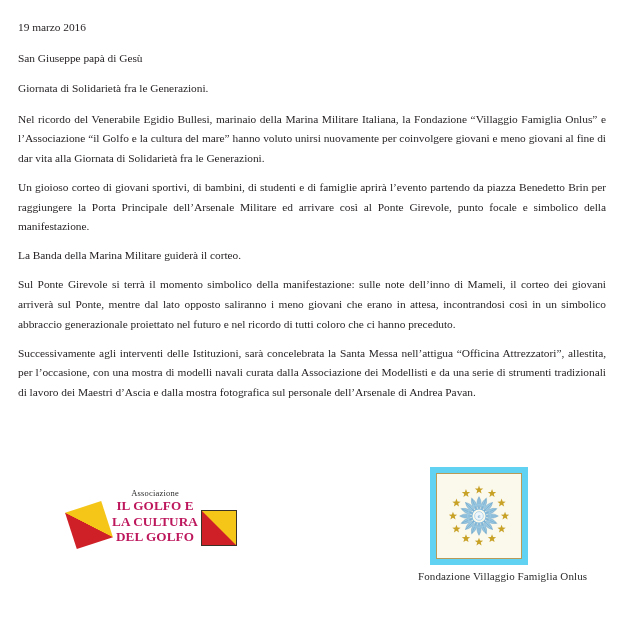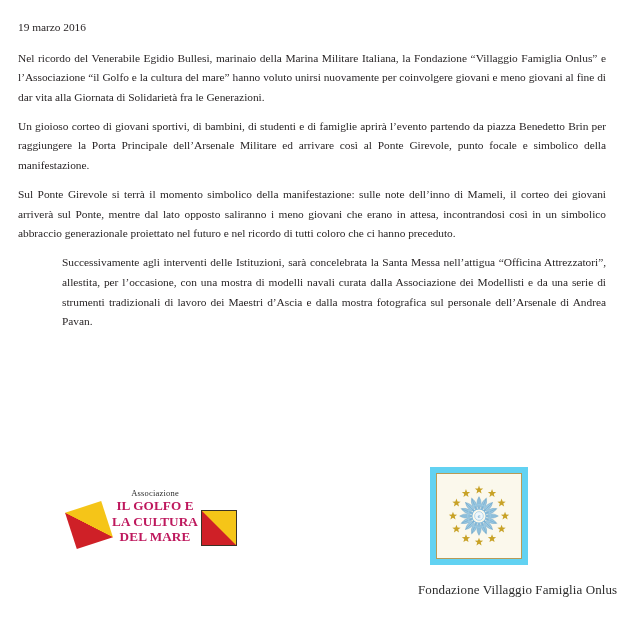--- a/index.html
+++ b/index.html
@@ -156,6 +156,7 @@
 
   <div class="doc-body">
     <p class="para lead">19 marzo 2016</p>
+    <p class="para lead">San Giuseppe papà di Gesù</p>
     <p class="para">Nel ricordo del Venerabile Egidio Bullesi, marinaio della Marina Militare Italiana, la Fondazione “Villaggio Famiglia Onlus” e l’Associazione “il Golfo e la cultura del mare” hanno voluto unirsi nuovamente per coinvolgere giovani e meno giovani al fine di dar vita alla Giornata di Solidarietà fra le Generazioni.</p>
     <p class="para">Un gioioso corteo di giovani sportivi, di bambini, di studenti e di famiglie aprirà l’evento partendo da piazza Benedetto Brin per raggiungere la Porta Principale dell’Arsenale Militare ed arrivare così al Ponte Girevole, punto focale e simbolico della manifestazione.</p>
     <p class="para">Sul Ponte Girevole si terrà il momento simbolico della manifestazione: sulle note dell’inno di Mameli, il corteo dei giovani arriverà sul Ponte, mentre dal lato opposto saliranno i meno giovani che erano in attesa, incontrandosi così in un simbolico abbraccio generazionale proiettato nel futuro e nel ricordo di tutti coloro che ci hanno preceduto.</p>

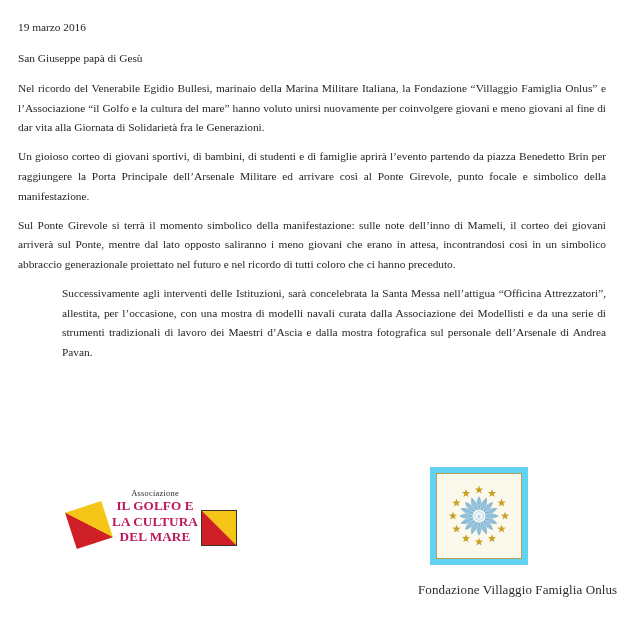--- a/index.html
+++ b/index.html
@@ -157,6 +157,7 @@
   <div class="doc-body">
     <p class="para lead">19 marzo 2016</p>
     <p class="para lead">San Giuseppe papà di Gesù</p>
+    <p class="para lead">Giornata di Solidarietà fra le Generazioni.</p>
     <p class="para">Nel ricordo del Venerabile Egidio Bullesi, marinaio della Marina Militare Italiana, la Fondazione “Villaggio Famiglia Onlus” e l’Associazione “il Golfo e la cultura del mare” hanno voluto unirsi nuovamente per coinvolgere giovani e meno giovani al fine di dar vita alla Giornata di Solidarietà fra le Generazioni.</p>
     <p class="para">Un gioioso corteo di giovani sportivi, di bambini, di studenti e di famiglie aprirà l’evento partendo da piazza Benedetto Brin per raggiungere la Porta Principale dell’Arsenale Militare ed arrivare così al Ponte Girevole, punto focale e simbolico della manifestazione.</p>
     <p class="para">Sul Ponte Girevole si terrà il momento simbolico della manifestazione: sulle note dell’inno di Mameli, il corteo dei giovani arriverà sul Ponte, mentre dal lato opposto saliranno i meno giovani che erano in attesa, incontrandosi così in un simbolico abbraccio generazionale proiettato nel futuro e nel ricordo di tutti coloro che ci hanno preceduto.</p>

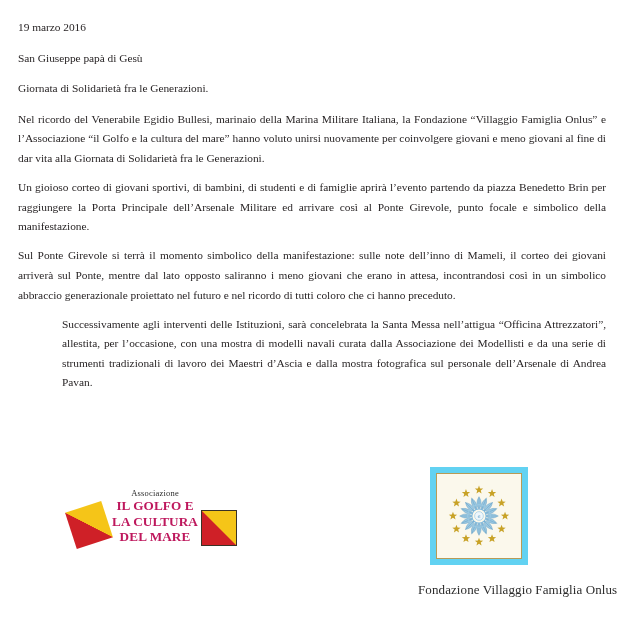--- a/index.html
+++ b/index.html
@@ -160,6 +160,7 @@
     <p class="para lead">Giornata di Solidarietà fra le Generazioni.</p>
     <p class="para">Nel ricordo del Venerabile Egidio Bullesi, marinaio della Marina Militare Italiana, la Fondazione “Villaggio Famiglia Onlus” e l’Associazione “il Golfo e la cultura del mare” hanno voluto unirsi nuovamente per coinvolgere giovani e meno giovani al fine di dar vita alla Giornata di Solidarietà fra le Generazioni.</p>
     <p class="para">Un gioioso corteo di giovani sportivi, di bambini, di studenti e di famiglie aprirà l’evento partendo da piazza Benedetto Brin per raggiungere la Porta Principale dell’Arsenale Militare ed arrivare così al Ponte Girevole, punto focale e simbolico della manifestazione.</p>
+    <p class="para">La Banda della Marina Militare guiderà il corteo.</p>
     <p class="para">Sul Ponte Girevole si terrà il momento simbolico della manifestazione: sulle note dell’inno di Mameli, il corteo dei giovani arriverà sul Ponte, mentre dal lato opposto saliranno i meno giovani che erano in attesa, incontrandosi così in un simbolico abbraccio generazionale proiettato nel futuro e nel ricordo di tutti coloro che ci hanno preceduto.</p>
     <p class="para">Successivamente agli interventi delle Istituzioni, sarà concelebrata la Santa Messa nell’attigua “Officina Attrezzatori”, allestita, per l’occasione, con una mostra di modelli navali curata dalla Associazione dei Modellisti e da una serie di strumenti tradizionali di lavoro dei Maestri d’Ascia e dalla mostra fotografica sul personale dell’Arsenale di Andrea Pavan.</p>
   </div>

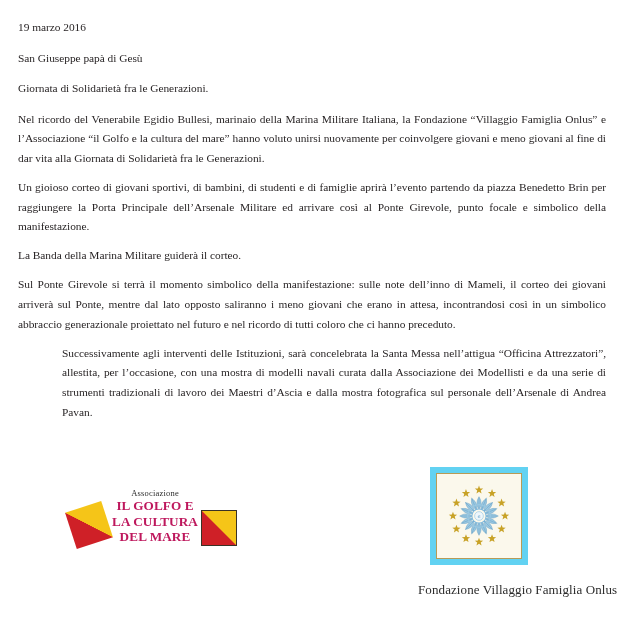--- a/index.html
+++ b/index.html
@@ -41,7 +41,6 @@
   }
   .para:last-child {
     margin-bottom: 0;
-    margin-left: 44px;
   }
 
   

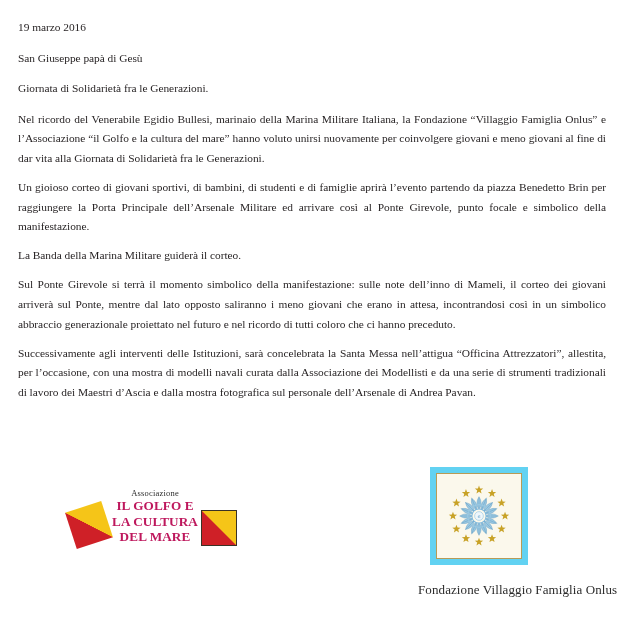--- a/index.html
+++ b/index.html
@@ -175,7 +175,7 @@
         <div class="golfo-assoc">Associazione</div>
         <div class="golfo-line">IL GOLFO E</div>
         <div class="golfo-line">LA CULTURA</div>
-        <div class="golfo-line">DEL MARE</div>
+        <div class="golfo-line">DEL GOLFO</div>
       </div>
     </div>
 

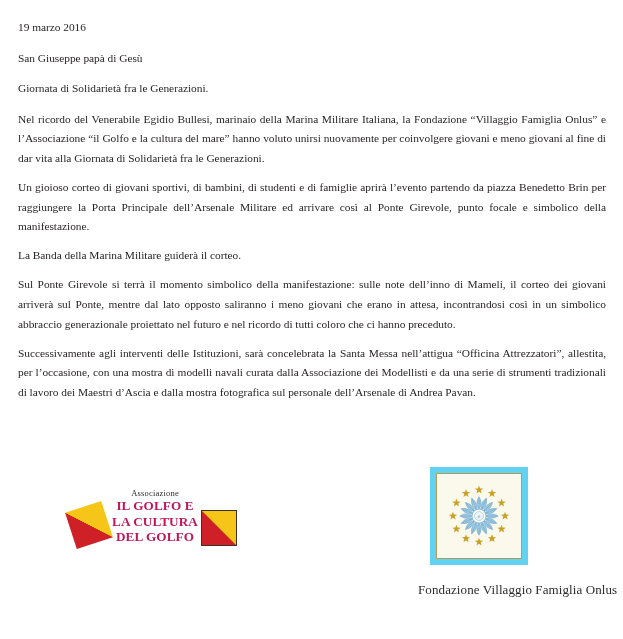--- a/index.html
+++ b/index.html
@@ -140,10 +140,10 @@
   }
   .fond-caption {
     font-family: "Liberation Serif", serif;
-    font-size: 13px;
+    font-size: 11px;
     color: #2b2b2b;
     text-align: center;
-    margin-top: 17px;
+    margin-top: 5px;
     letter-spacing: 0.1px;
     white-space: nowrap;
   }

